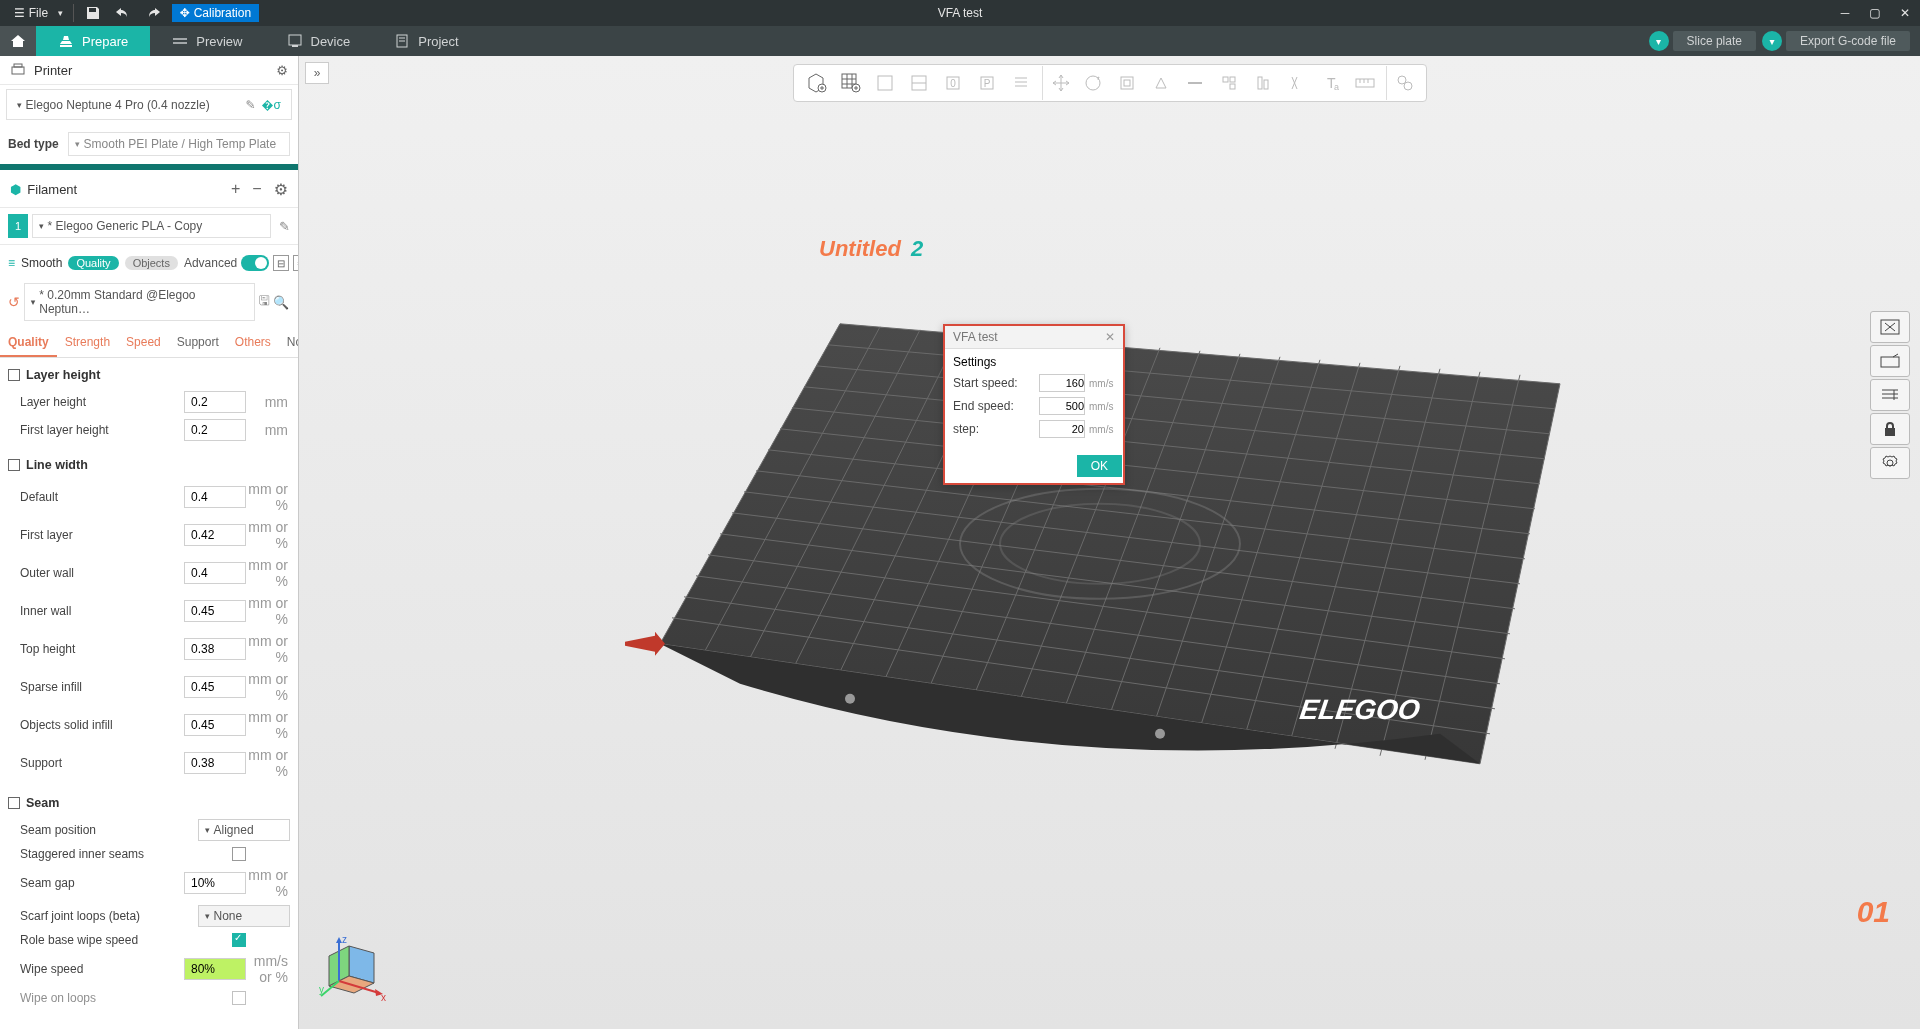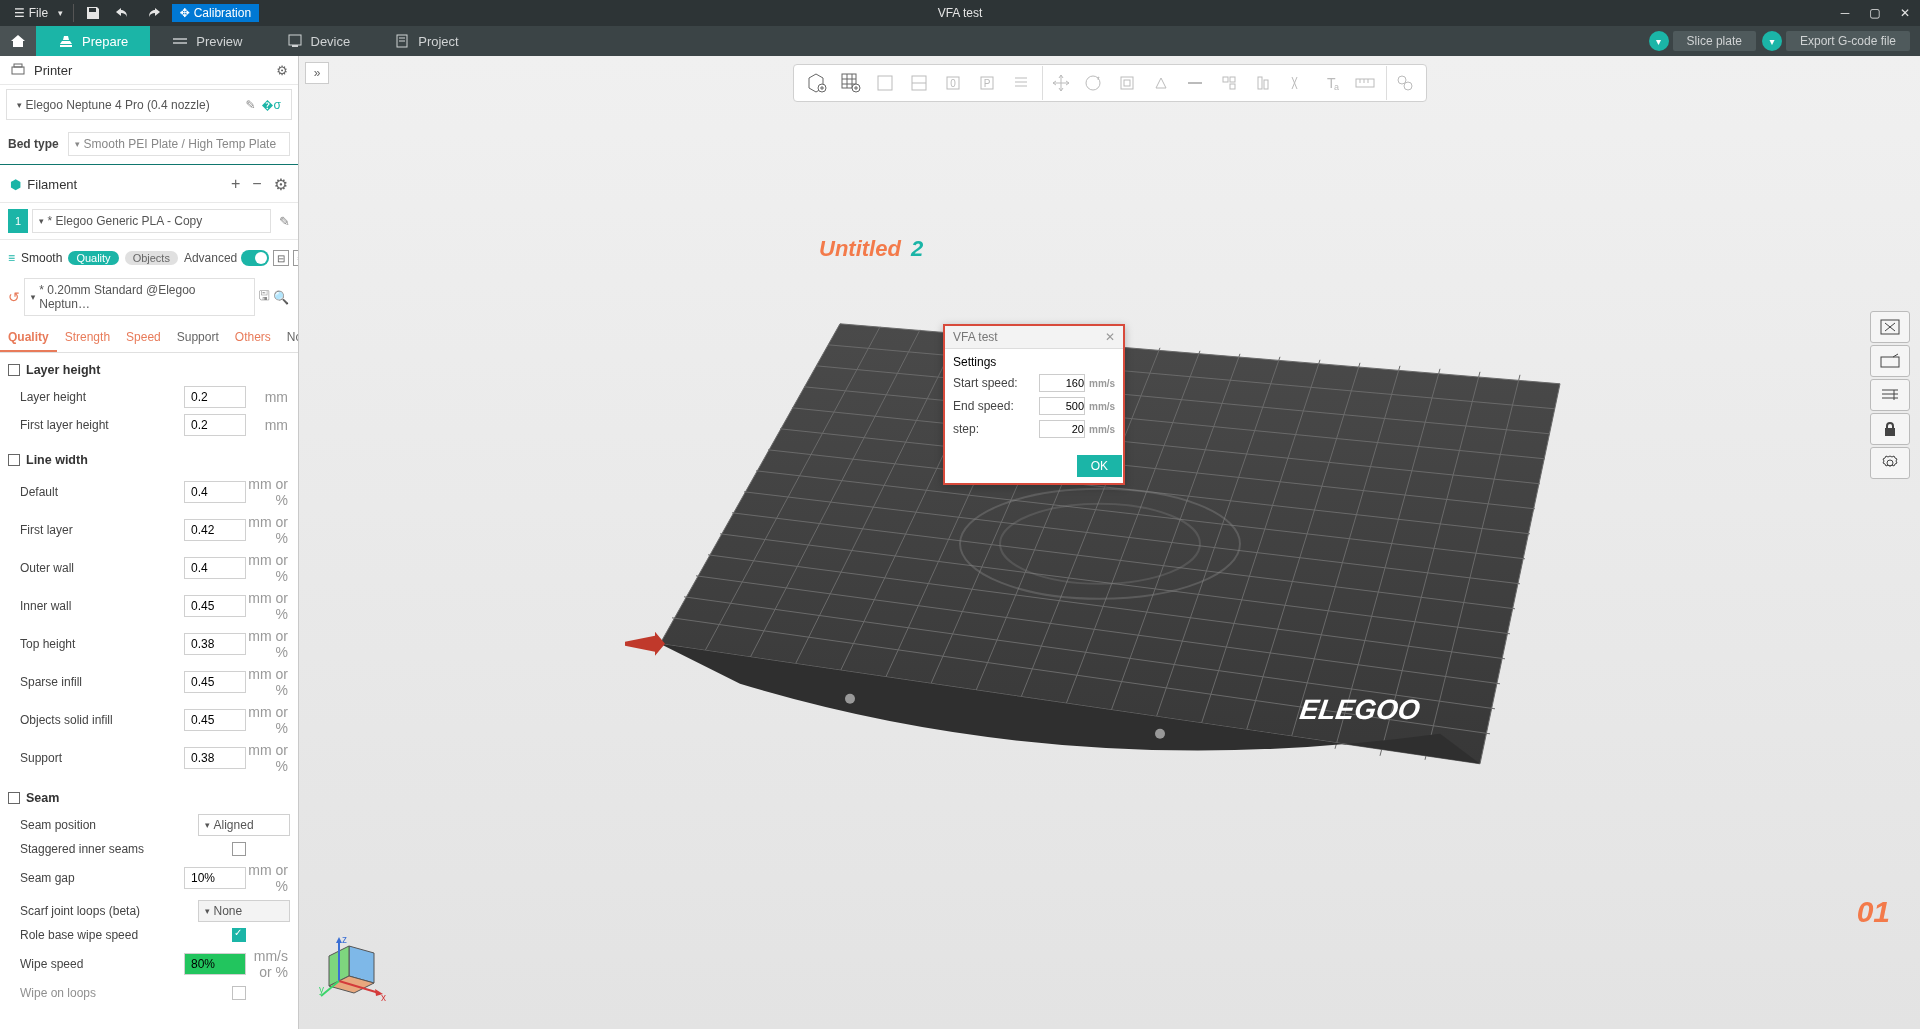--- a/index.html
+++ b/index.html
@@ -32,7 +32,7 @@
 .dropdown { display: flex; align-items: center; padding: 6px 10px; border: 1px solid #e0e0e0; margin: 4px 6px; background: #fff; cursor: pointer; font-size: 12px; color: #555; }
 .dropdown .dd-ico { margin-left: auto; display: flex; gap: 6px; color: #888; align-items: center; }
 .row-inline { display: flex; align-items: center; padding: 4px 8px; gap: 6px; font-size: 12px; }
-.bedrow { border-bottom: 1px solid #0f766e; padding: 8px 8px; }
+.bedrow { border-bottom: 6px solid #0f766e; padding: 8px 8px; }
 .bedlabel { font-weight: 600; color: #444; min-width: 54px; }
 .bedsel { flex: 1; color: #888; border: 1px solid #e0e0e0; padding: 4px 6px; cursor: pointer; font-size: 12px; display: flex; align-items: center; }
 

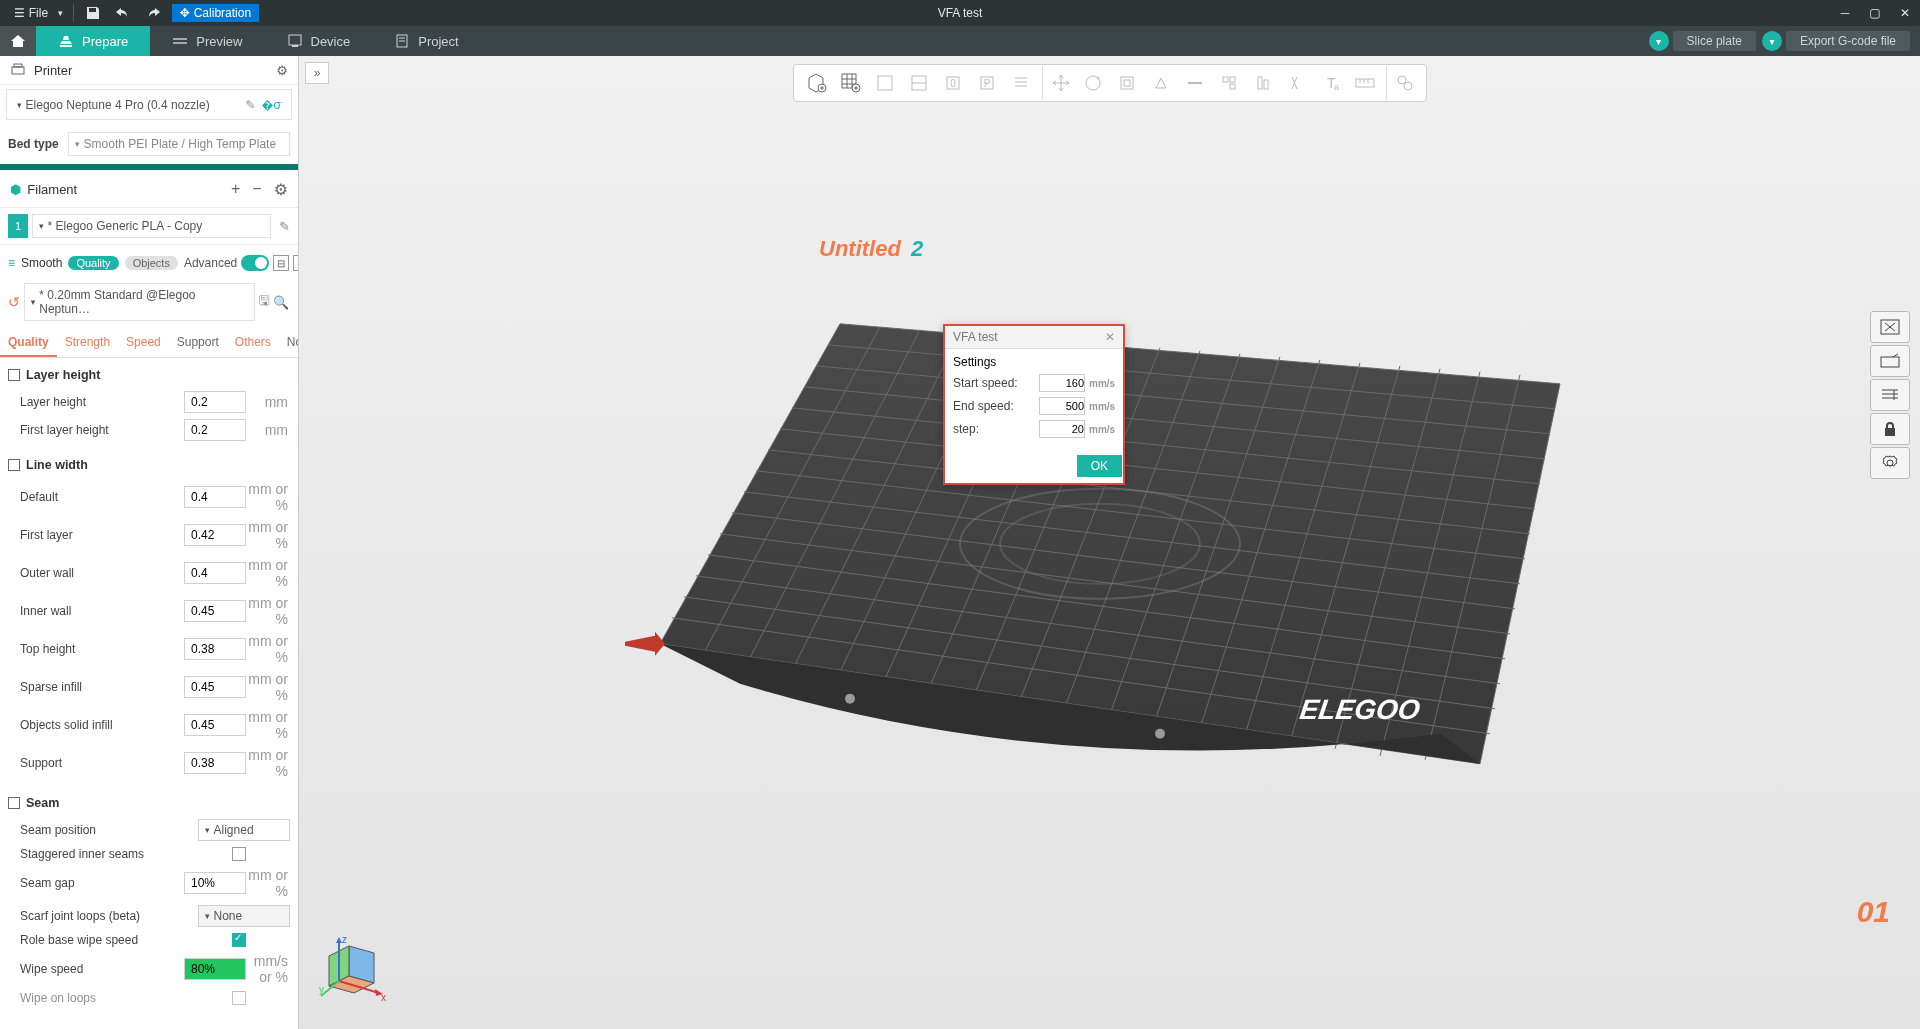--- a/index.html
+++ b/index.html
@@ -92,7 +92,7 @@
 .dlg-row { display: flex; align-items: center; margin: 5px 0; }
 .dlg-row label { flex: 1; color: #444; }
 .dlg-in { width: 46px; border: 1px solid #ccc; padding: 2px 0; text-align: right; font-size: 11px; }
-.dlg-unit { width: 30px; font-size: 10px; color: #999; padding-left: 4px; font-weight: bold; }
+.dlg-unit { width: 30px; font-size: 10px; color: #999; padding-left: 4px; }
 .dlg-footer { padding: 6px 1px; text-align: right; background: #fff; text-decoration: underline; }
 .dlg-ok { background: #1bb5a7; color: #fff; border: none; padding: 4px 14px; cursor: pointer; font-size: 12px; }
 

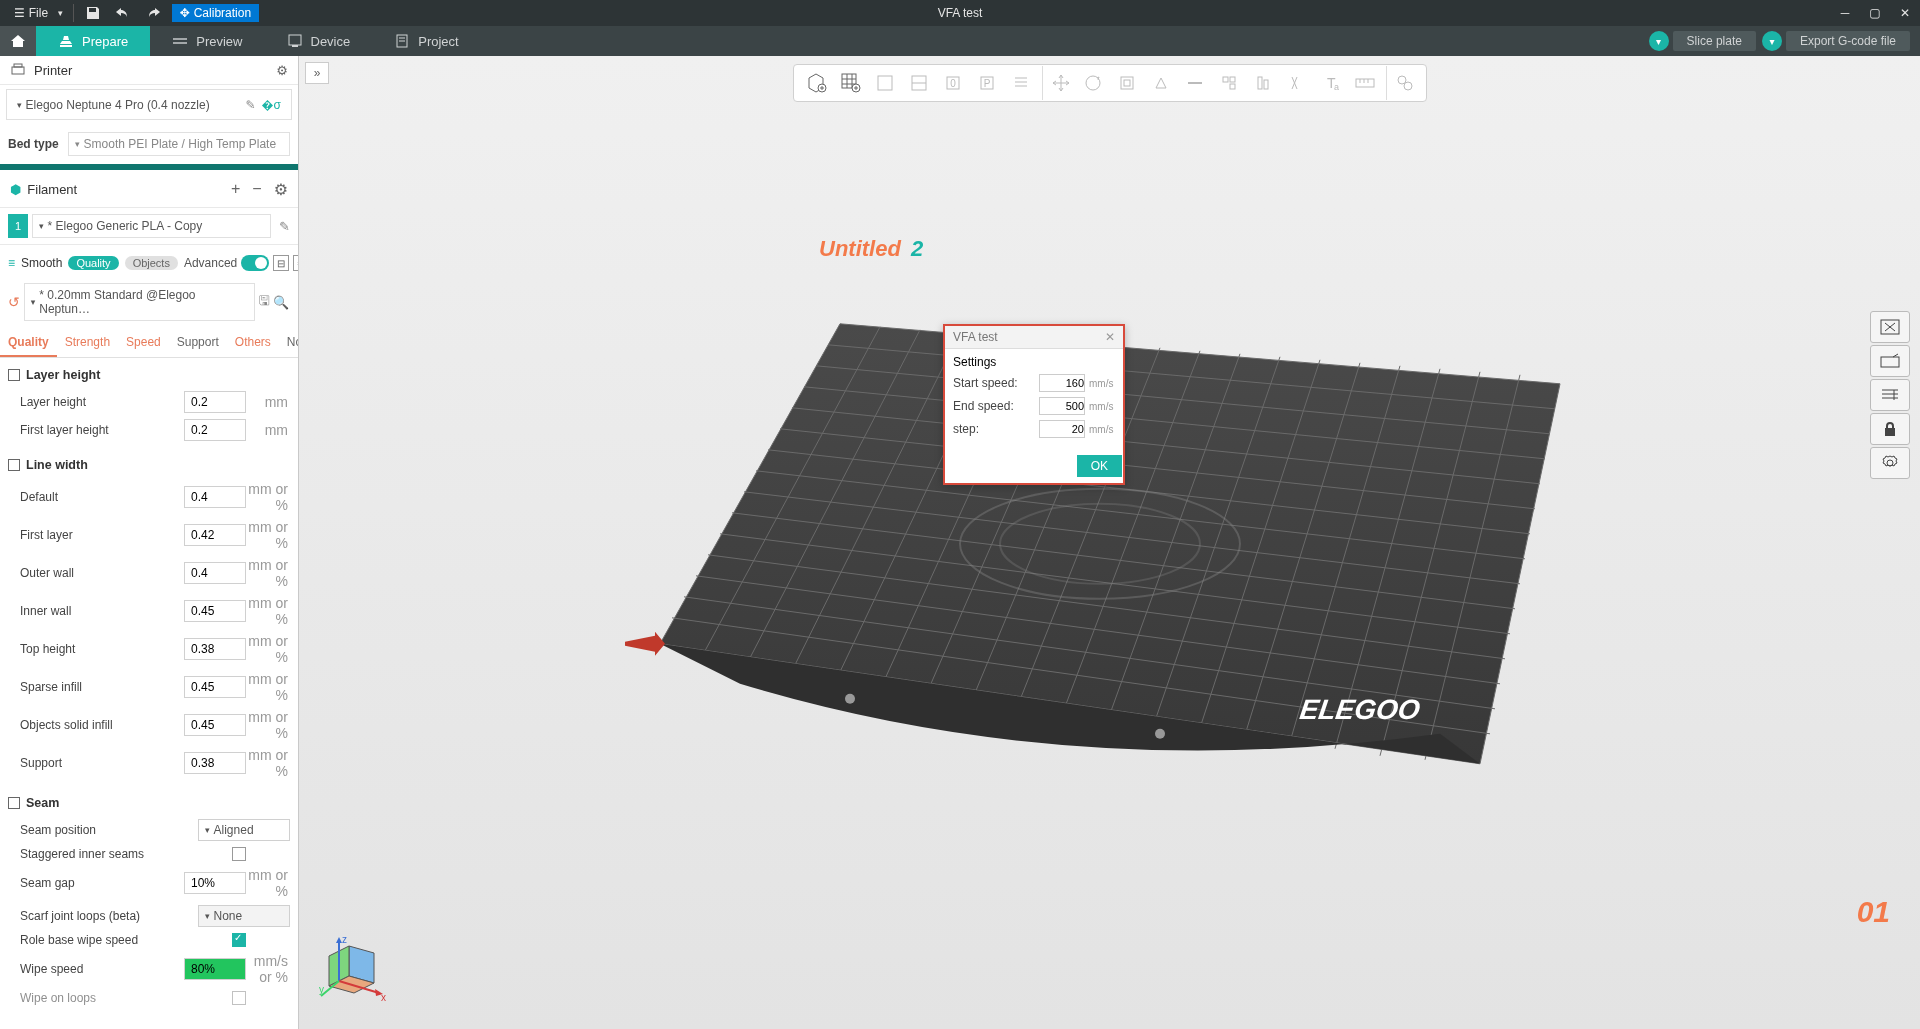--- a/index.html
+++ b/index.html
@@ -365,7 +365,7 @@
         </div>
       <div class="srow">
           <label>Wipe speed</label>
-          <input class="sval" style="background: #22c55e;" value="80%">
+          <input class="sval" style="background: #bef264;" value="80%">
           <span class="sunit">mm/s or %</span>
         </div>
       <div class="srow" style="opacity:0.6;">

